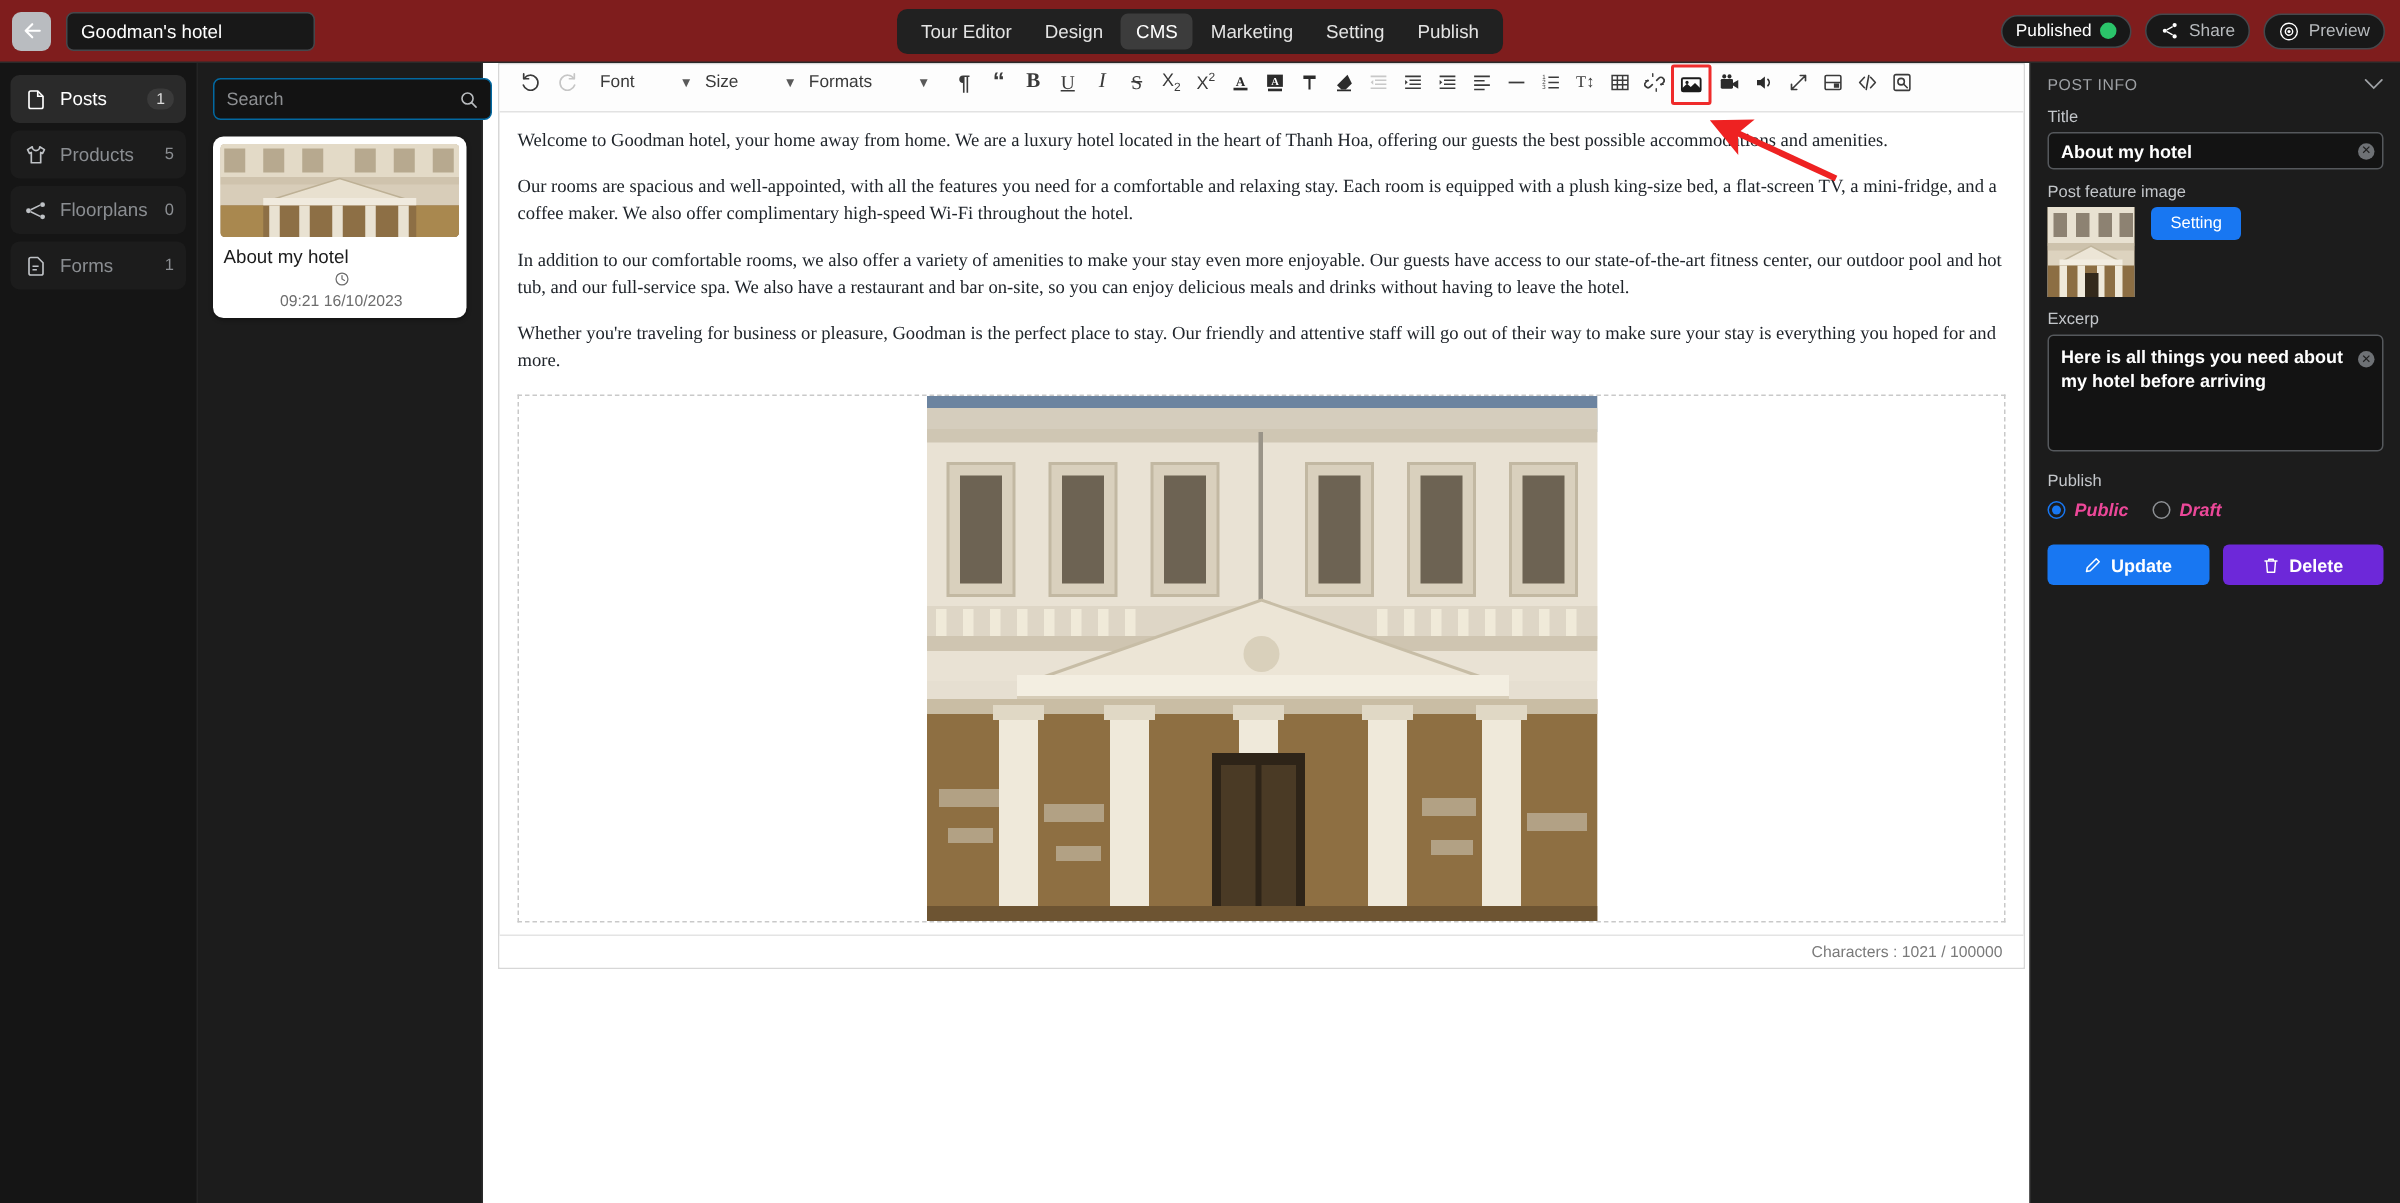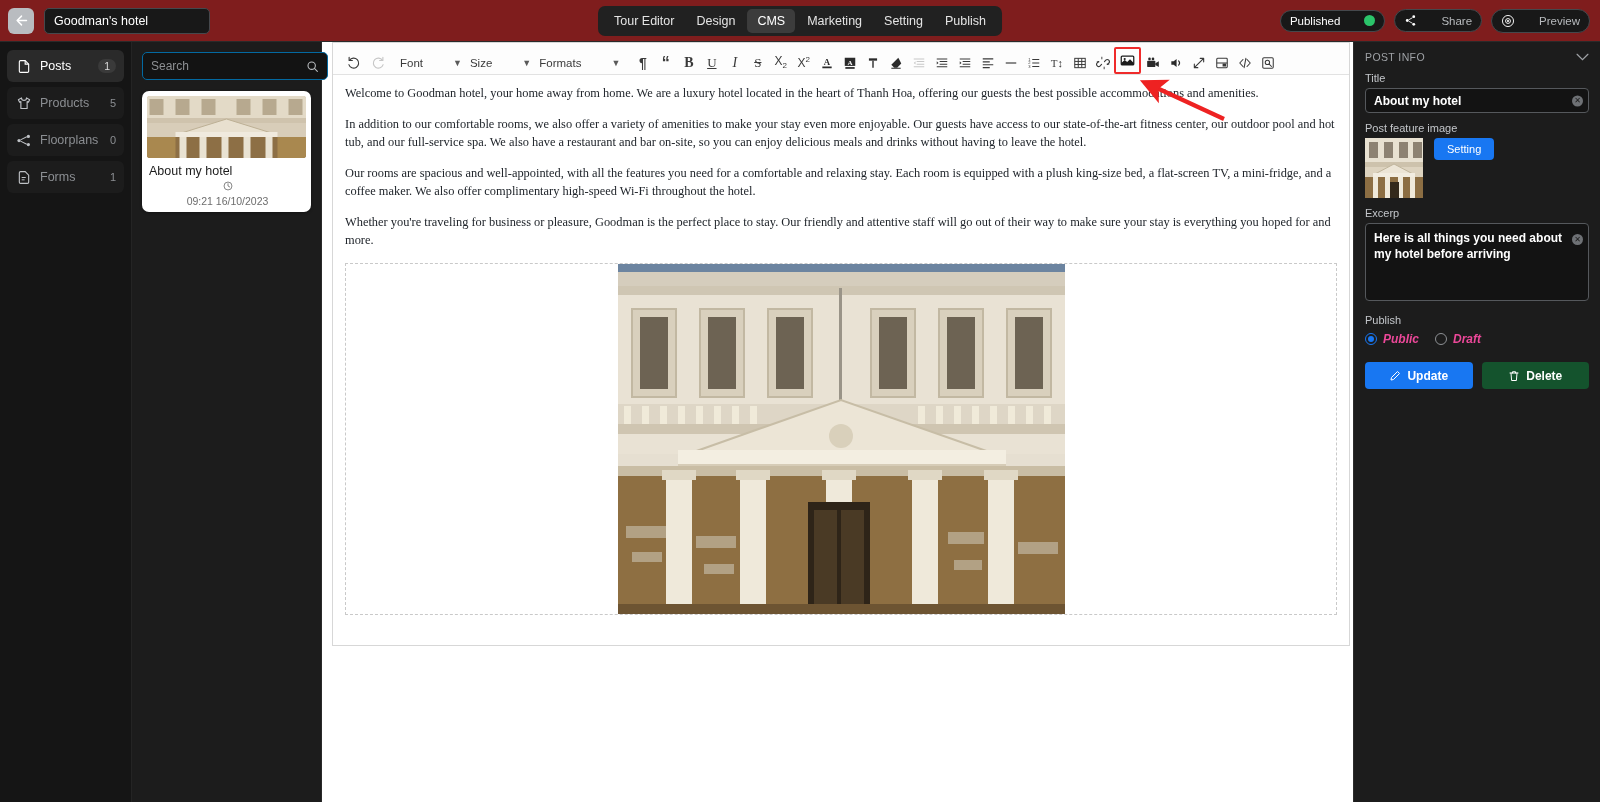--- a/index.html
+++ b/index.html
@@ -43,7 +43,7 @@
     position: absolute; right: 10px; display: flex; align-items: center; gap: 9px;
   }
   .pill {
-    display: flex; align-items: center; gap: 24px;
+    display: flex; align-items: center; gap: 6px;
     border: 1px solid #45484c; border-radius: 20px;
     padding: 4px 9px; font-size: 11.5px; color: #b7babd; cursor: pointer;
     background: #181818;

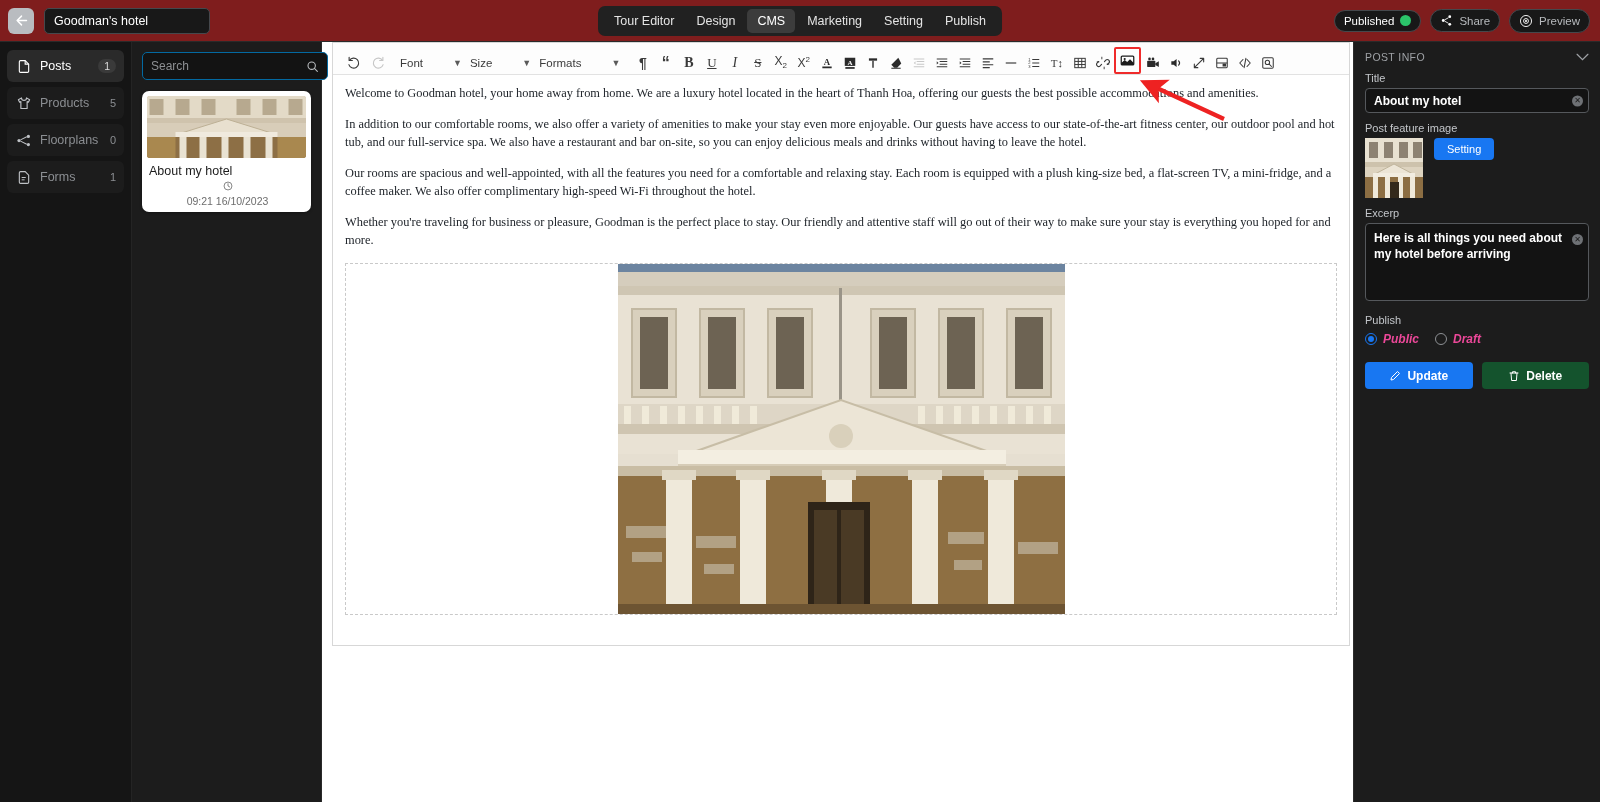--- a/index.html
+++ b/index.html
@@ -110,7 +110,7 @@
   }
   .toolbar {
     height: 32px; border-bottom: 1px solid #e2e2e2; background: #fdfdfd;
-    display: flex; align-items: flex-end; padding: 0 10px; gap: 0px;
+    display: flex; align-items: flex-start; padding: 0 10px; gap: 0px;
   }
   .tb {
     min-width: 23px; height: 23px; display: flex; align-items: center;

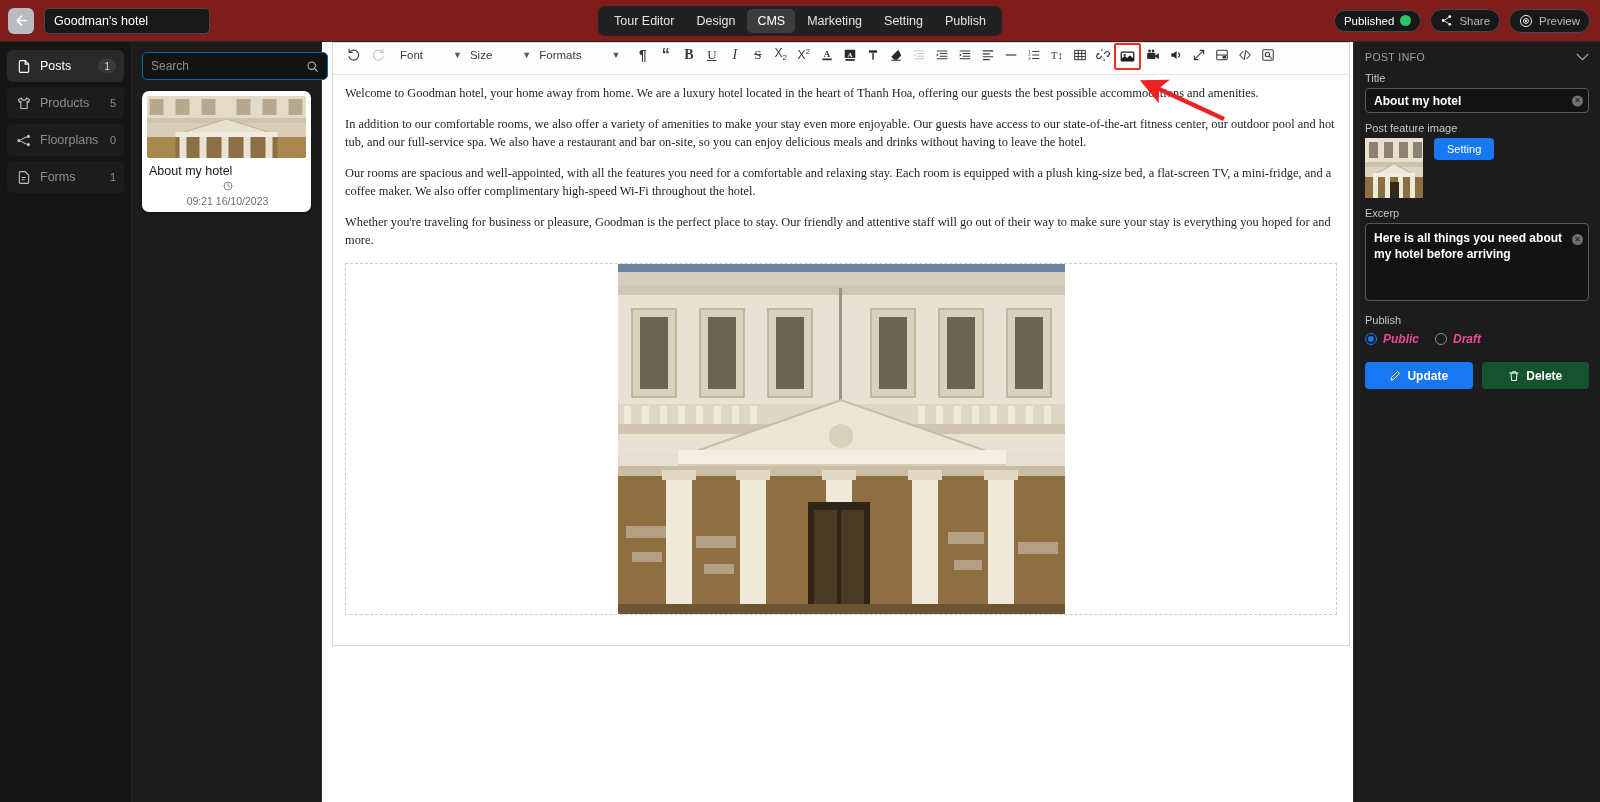--- a/index.html
+++ b/index.html
@@ -528,8 +528,8 @@
 
     <div class="doc">
       <p class="squig">Welcome to Goodman hotel, your home away from home. We are a luxury hotel located in the heart of  Thanh Hoa, offering our guests the best possible accommodations and amenities.</p>
+      <p class="squig">Our rooms are spacious and well-appointed, with all the features you need for a comfortable and relaxing stay. Each room is equipped with a plush king-size bed, a flat-screen TV, a mini-fridge, and a coffee maker. We also offer complimentary high-speed Wi-Fi throughout the hotel.</p>
       <p class="squig">In addition to our comfortable rooms, we also offer a variety of amenities to make your stay even more enjoyable. Our guests have access to our state-of-the-art fitness center, our outdoor pool and hot tub, and our full-service spa. We also have a restaurant and bar on-site, so you can enjoy delicious meals and drinks without having to leave the hotel.</p>
-      <p class="squig">Our rooms are spacious and well-appointed, with all the features you need for a comfortable and relaxing stay. Each room is equipped with a plush king-size bed, a flat-screen TV, a mini-fridge, and a coffee maker. We also offer complimentary high-speed Wi-Fi throughout the hotel.</p>
       <p class="squig">Whether you're traveling for business or pleasure, Goodman is the perfect place to stay. Our friendly and attentive staff will go out of their way to make sure your stay is everything you hoped for and more.</p>
 
       <div class="img-block">

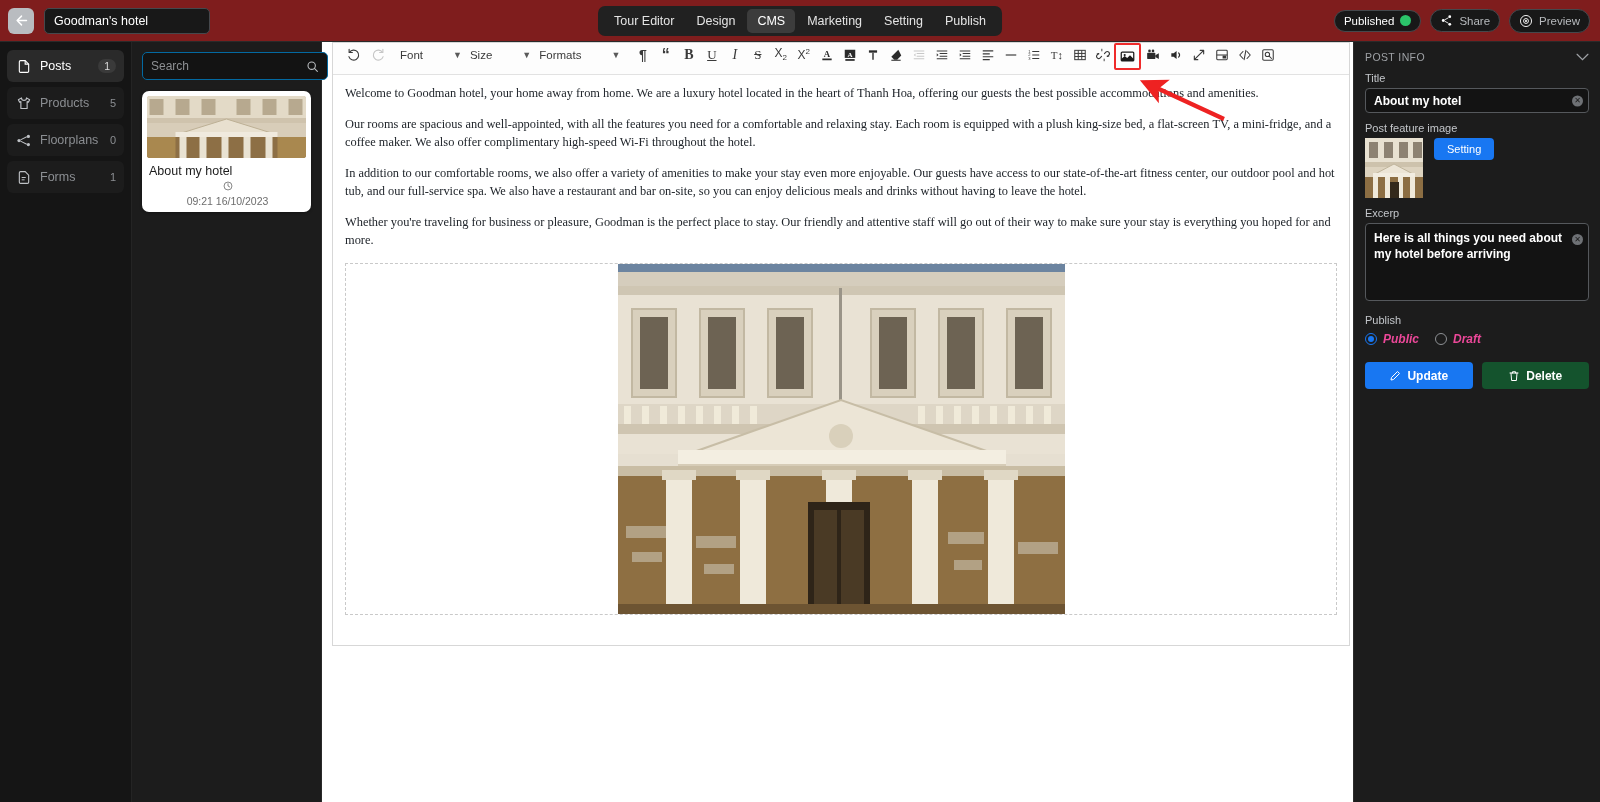--- a/index.html
+++ b/index.html
@@ -199,7 +199,7 @@
     font-weight: bold;
   }
   .act-btn.update { background: #1877f2; }
-  .act-btn.delete { background: #14532d; justify-content: center; }
+  .act-btn.delete { background: #6d28d9; justify-content: center; }
 
   
   .arrow-overlay { position: absolute; top: 0; left: 0; width: 1600px; height: 802px; pointer-events: none; }

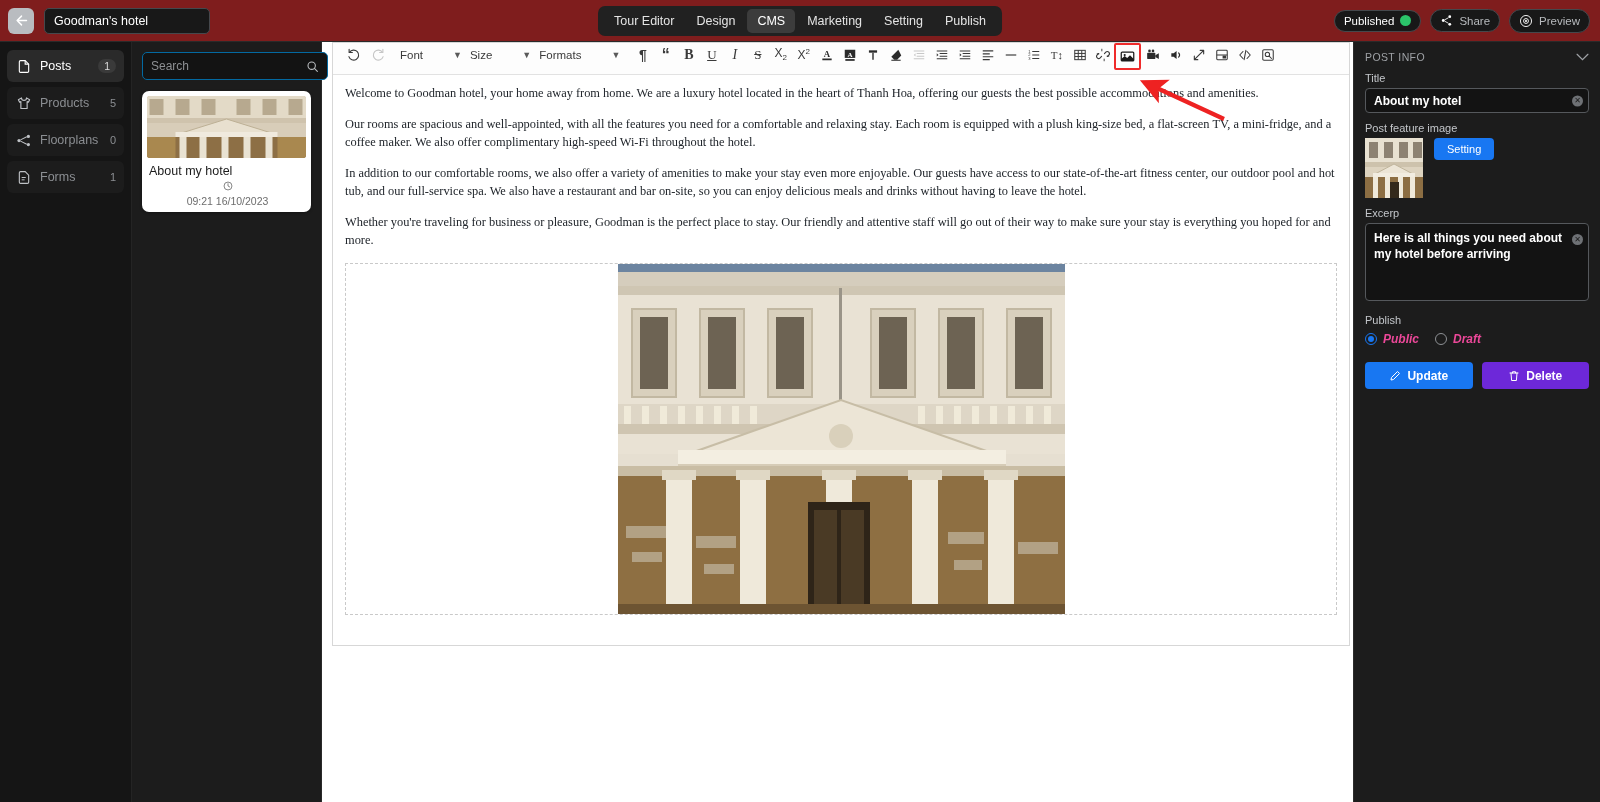--- a/index.html
+++ b/index.html
@@ -618,6 +618,9 @@
       </div>
     </div>
 
+    <div class="statusbar">
+      <span>Characters : 1021 / 100000</span>
+    </div>
   </div>
 
   <div class="rightpanel">

